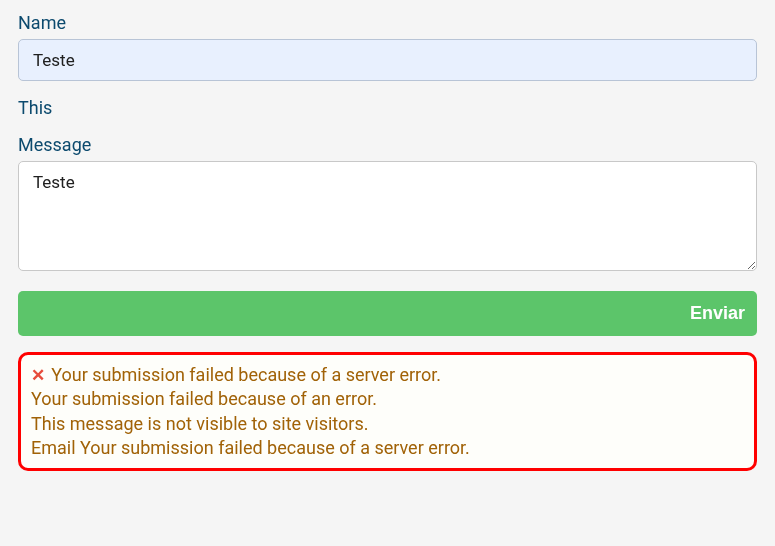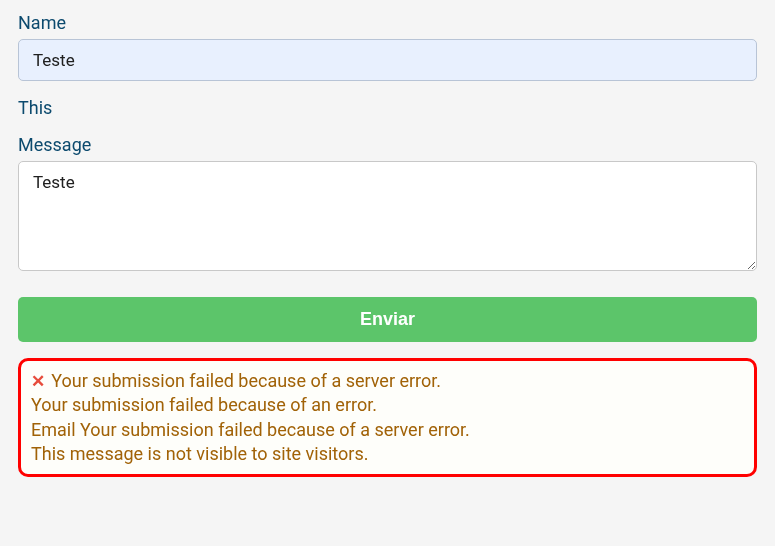--- a/index.html
+++ b/index.html
@@ -55,7 +55,7 @@
       border: none;
       border-radius: 5px;
       cursor: pointer;
-      margin-top: 6px;
+      text-align: right;
     }
     .error-box {
       margin-top: 16px;

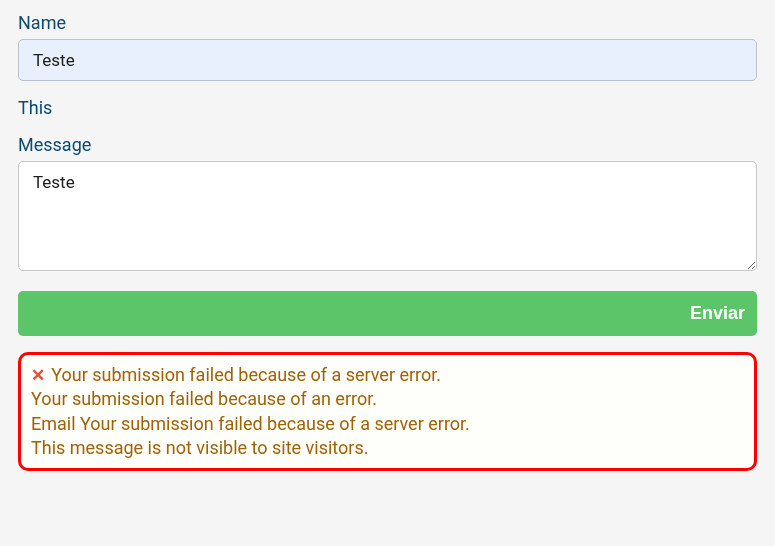--- a/index.html
+++ b/index.html
@@ -109,8 +109,8 @@
     <span class="error-text">Your submission failed because of a server error.</span>
   </div>
   <div class="error-text">Your submission failed because of an error.</div>
+  <div class="error-text">This message is not visible to site visitors.</div>
   <div class="error-text">Email Your submission failed because of a server error.</div>
-  <div class="error-text">This message is not visible to site visitors.</div>
 </div>
 
 </body></html>

